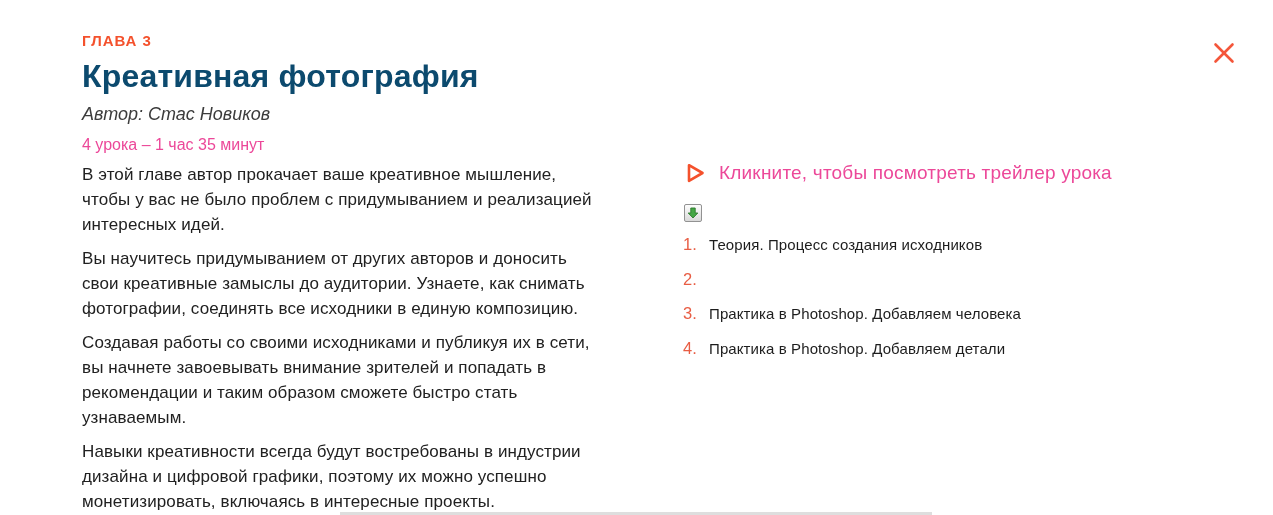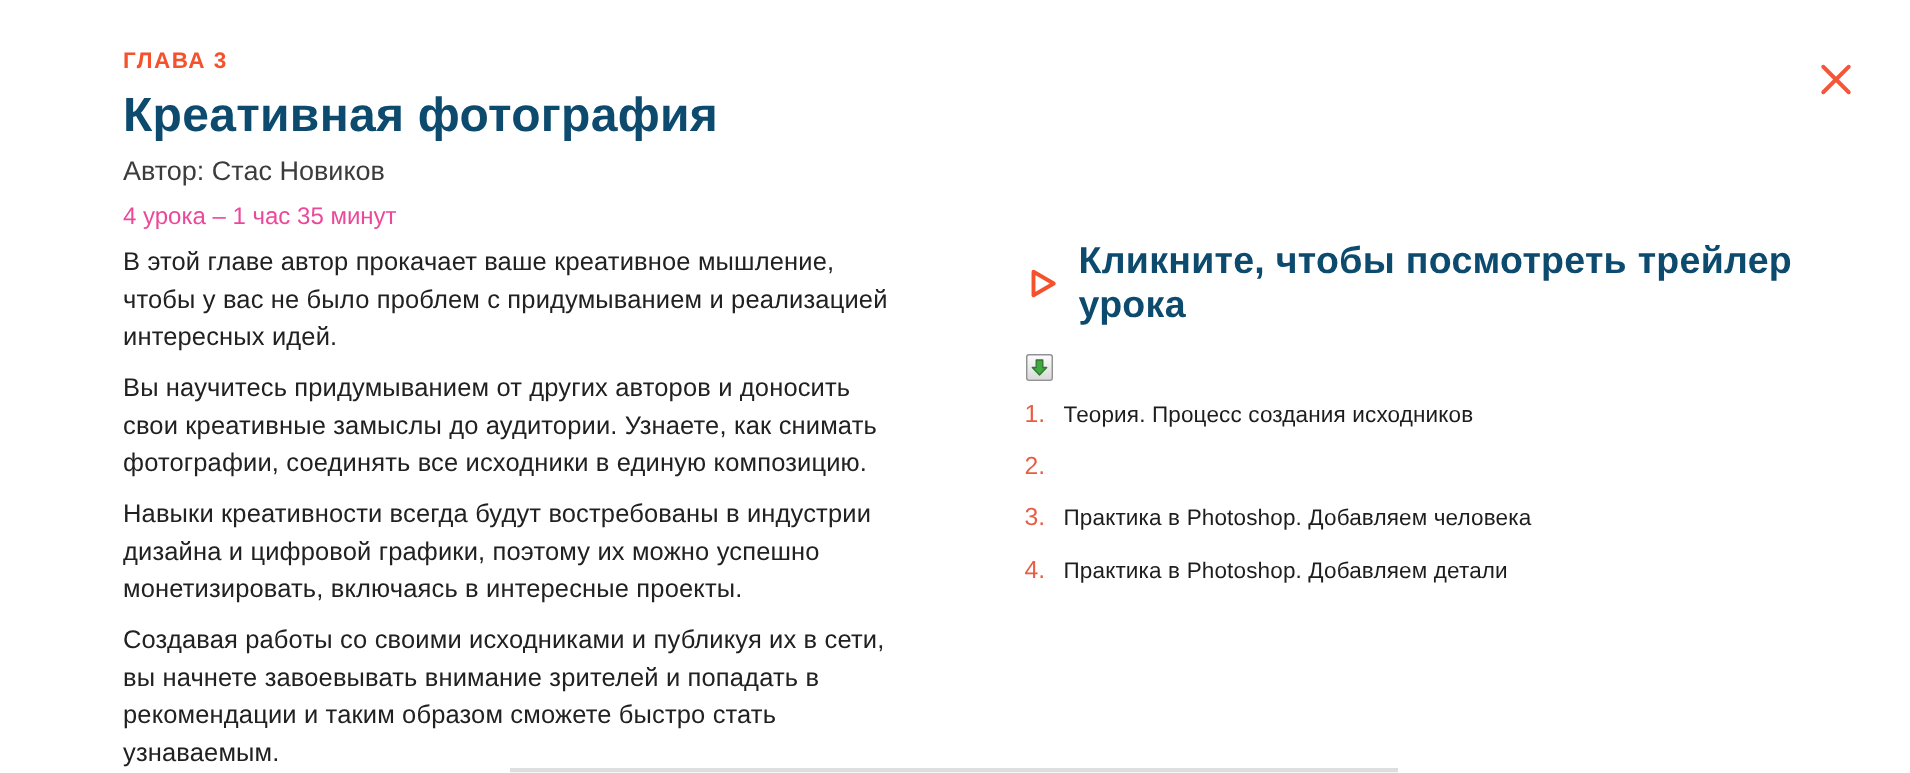--- a/index.html
+++ b/index.html
@@ -32,7 +32,7 @@
   }
   .author {
     margin-top: 9px;
-    color: #3c3c3c; font-size: 18px; font-weight: 400;
+    color: #3c3c3c; font-size: 18px; font-weight: 400; font-style: italic;
   }
   .duration {
     margin-top: 11px;

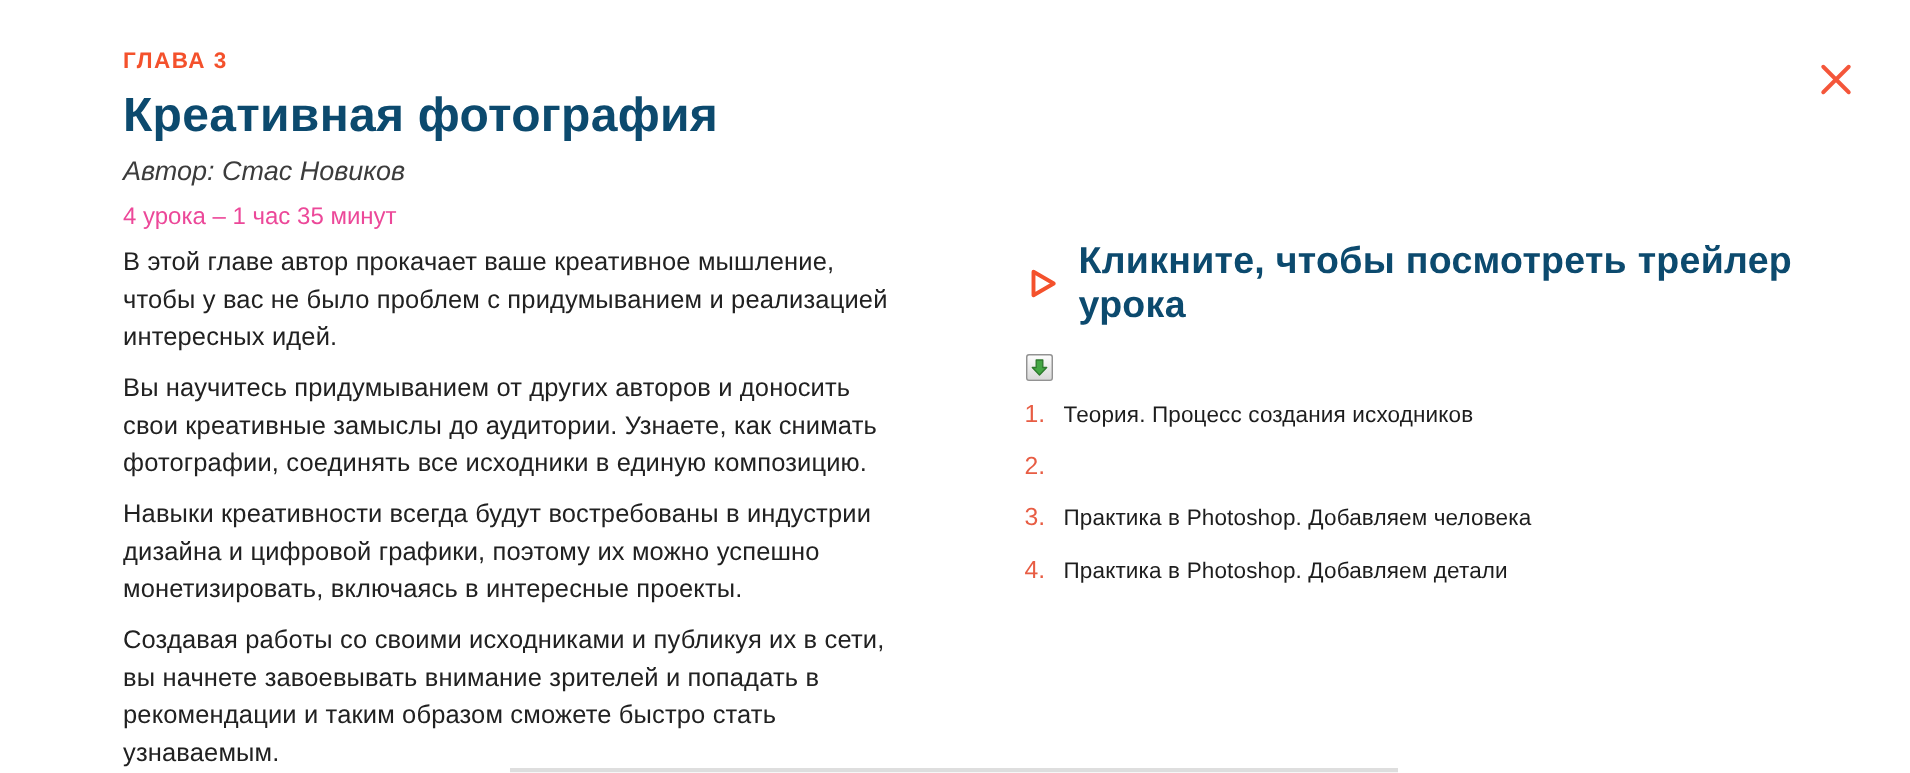--- a/index.html
+++ b/index.html
@@ -55,7 +55,7 @@
   }
   .trailer-link .play-wrap { flex: 0 0 auto; display: flex; }
   .trailer-label {
-    color: #0c4a6e; font-size: 25px; font-weight: 700;
+    color: #ec4899; font-size: 19px; font-weight: 400;
     letter-spacing: 0.2px;
   }
   .img-placeholder {

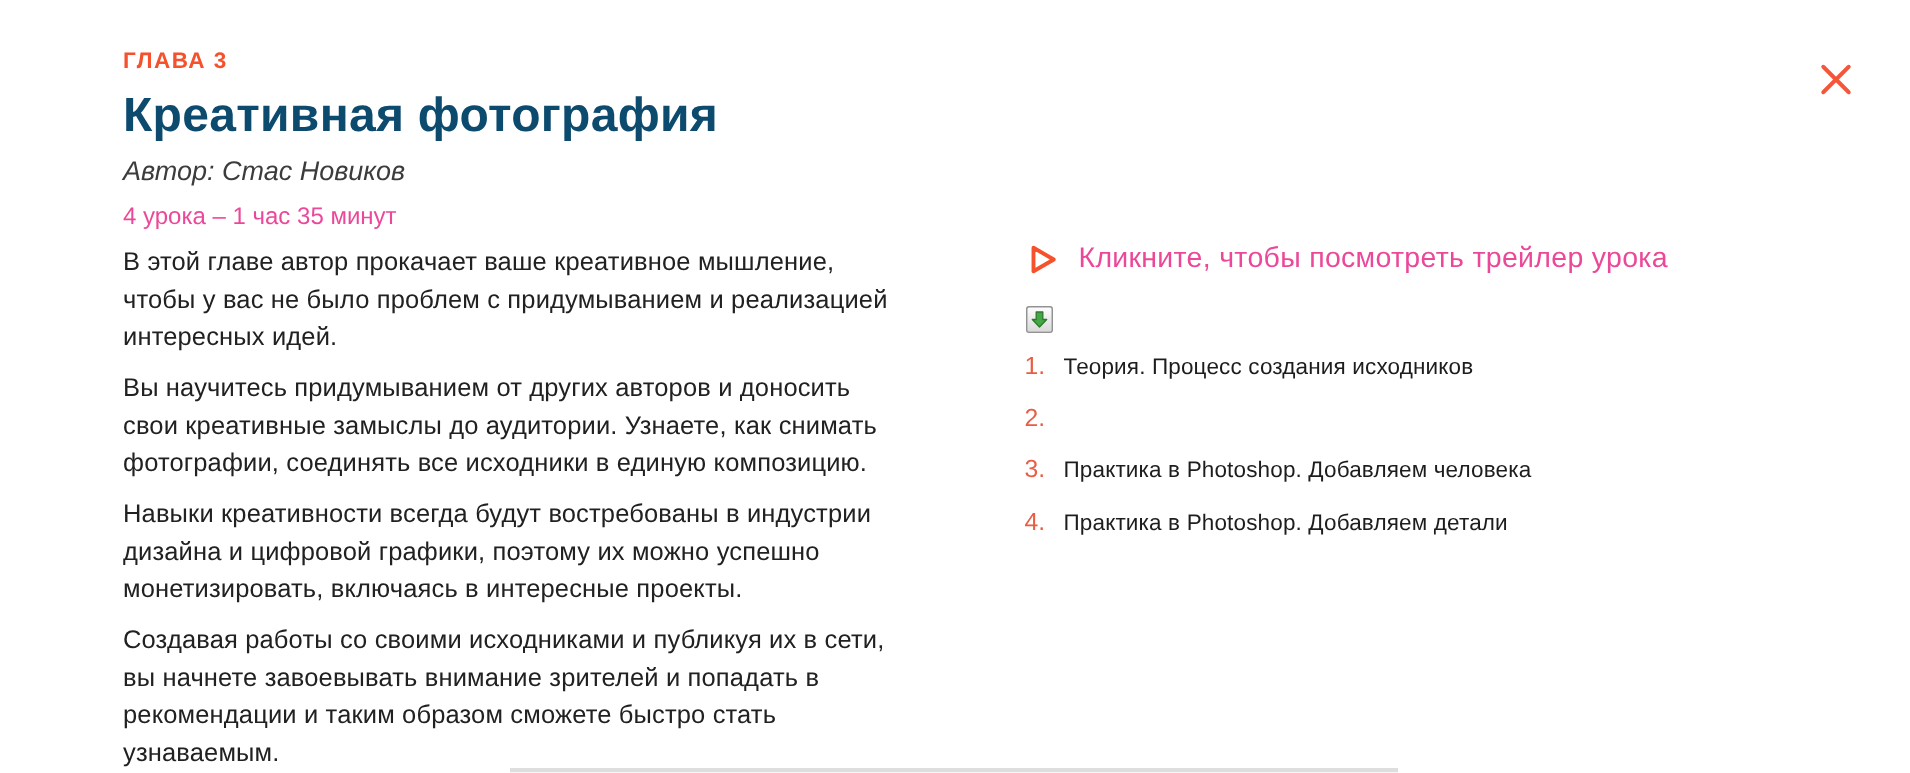--- a/index.html
+++ b/index.html
@@ -108,8 +108,8 @@
   <section class="description">
     <p>В этой главе автор прокачает ваше креативное мышление, чтобы у вас не было проблем с придумыванием и реализацией интересных идей.</p>
     <p>Вы научитесь придумыванием от других авторов и доносить свои креативные замыслы до аудитории. Узнаете, как снимать фотографии, соединять все исходники в единую композицию.</p>
+    <p>Создавая работы со своими исходниками и публикуя их в сети, вы начнете завоевывать внимание зрителей и попадать в рекомендации и таким образом сможете быстро стать узнаваемым.</p>
     <p>Навыки креативности всегда будут востребованы в индустрии дизайна и цифровой графики, поэтому их можно успешно монетизировать, включаясь в интересные проекты.</p>
-    <p>Создавая работы со своими исходниками и публикуя их в сети, вы начнете завоевывать внимание зрителей и попадать в рекомендации и таким образом сможете быстро стать узнаваемым.</p>
   </section>
 
   <aside class="right-col">

